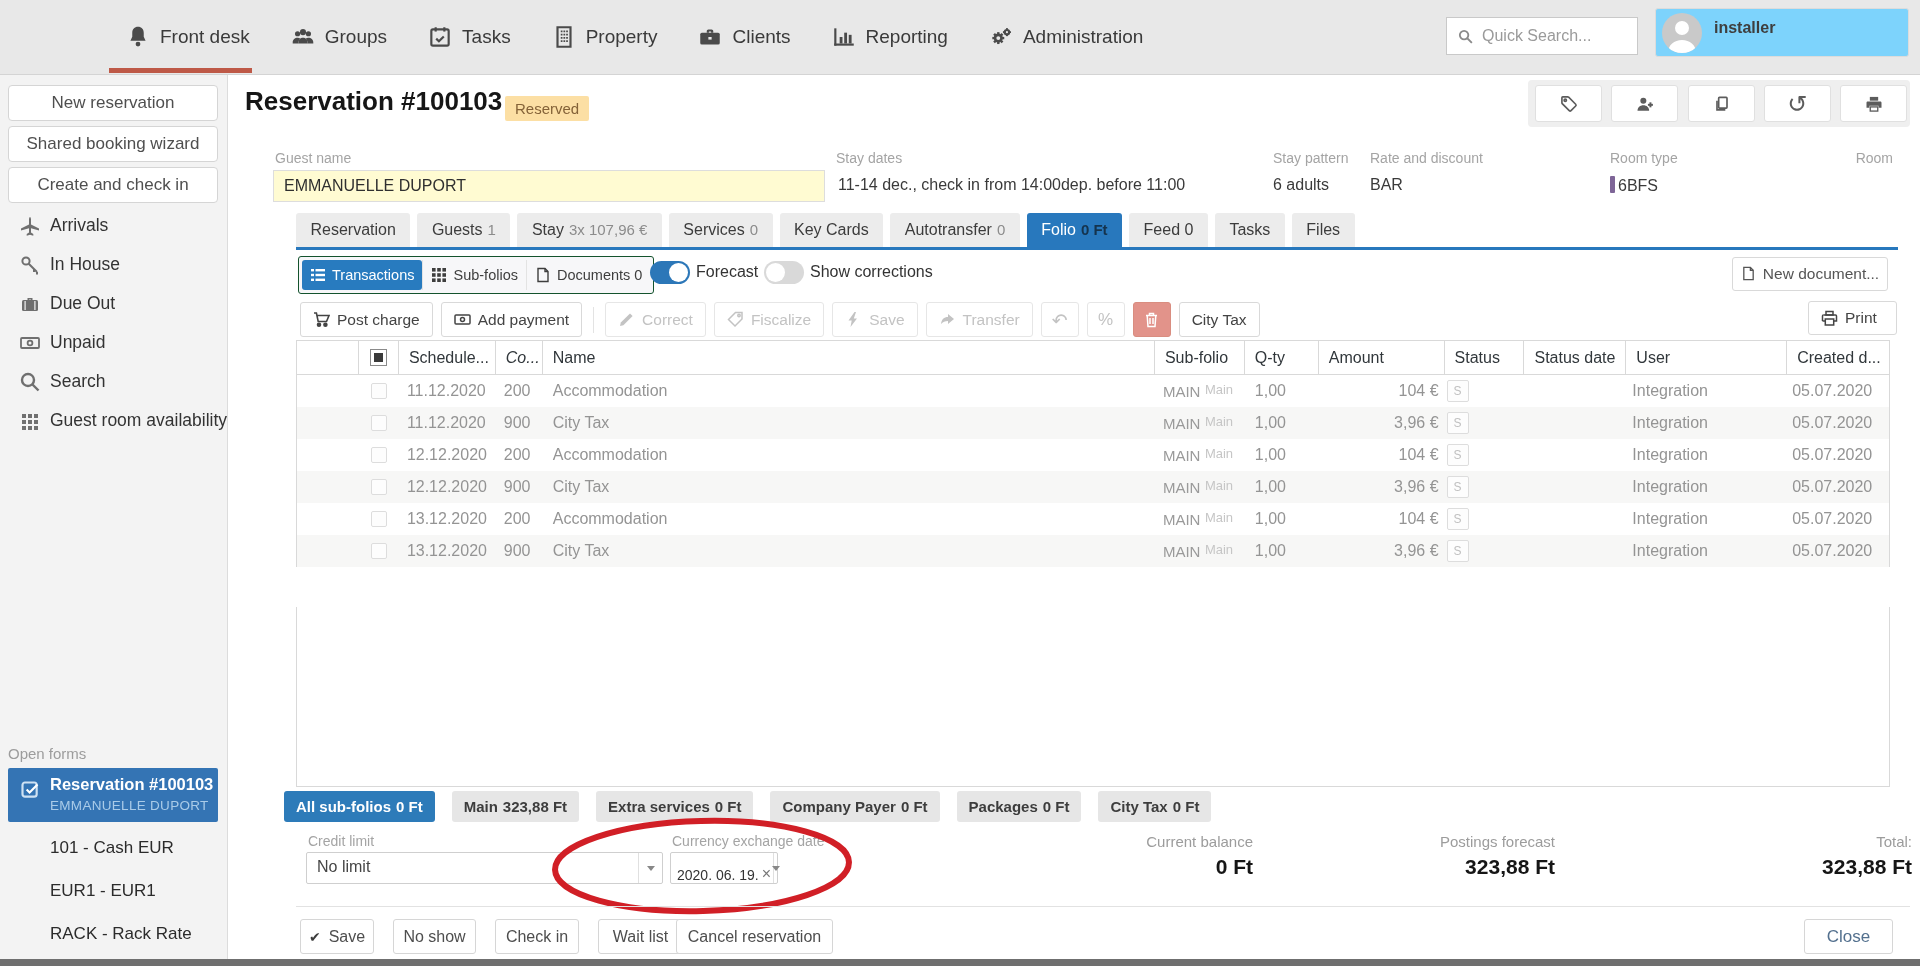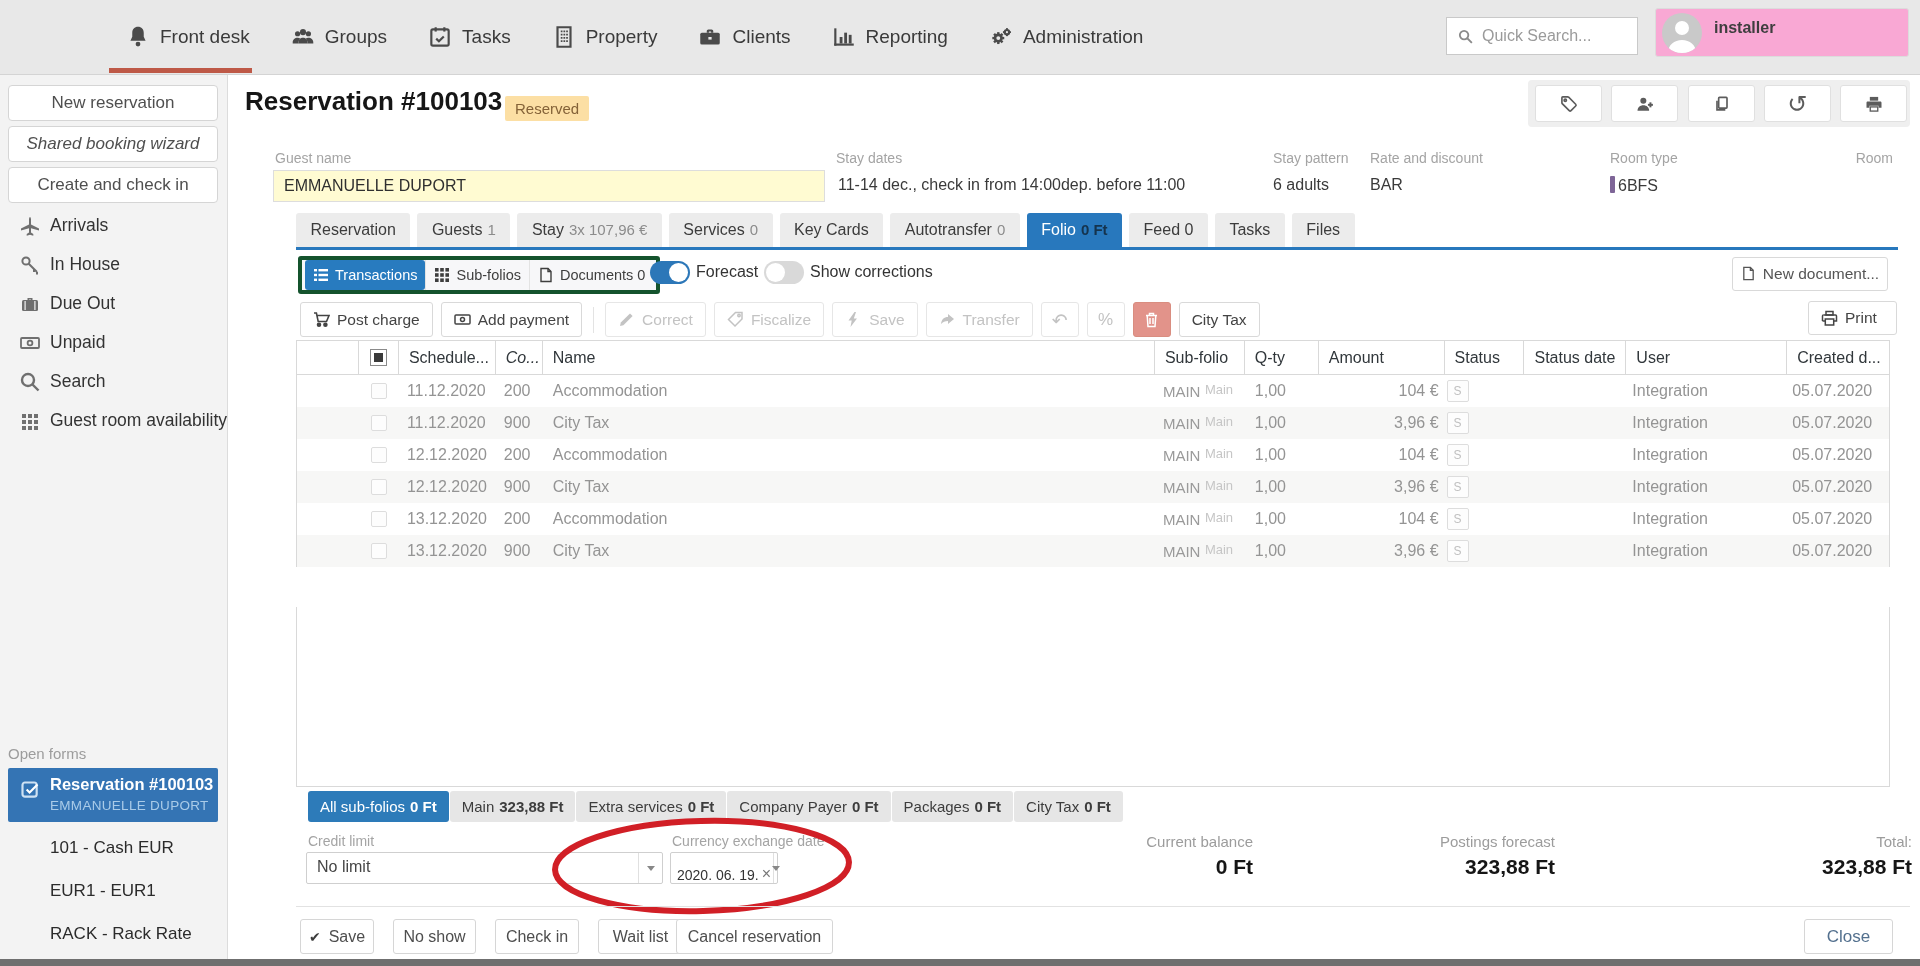--- a/index.html
+++ b/index.html
@@ -16,7 +16,7 @@
 .nav-underline { position:absolute; left:-16px; right:-2px; bottom:1px; height:5px; background:#be5947; }
 .qsearch { left:1425px; top:17px; width:192px; height:38px; background:#fff; border:1px solid #c9c9c9; display:flex; align-items:center; padding-left:10px;margin-left:21px; }
 .qsearch .ph { color:#9a9a9a; font-size:16px; padding-left:8px; }
-.usercard { left:1655px; top:8px; width:254px; height:49px; background:#f9a8d4; border:1px solid #dcdcdc; border-radius:3px; }
+.usercard { left:1655px; top:8px; width:254px; height:49px; background:#7dd3fc; border:1px solid #dcdcdc; border-radius:3px; }
 .avatar { position:absolute; left:6px; top:4px; width:40px; height:40px; border-radius:50%; background:#c9c9c9; overflow:hidden; }
 .uname { position:absolute; left:58px; top:10px; font-size:16px; color:#3e3e3e; font-weight:700; }
 

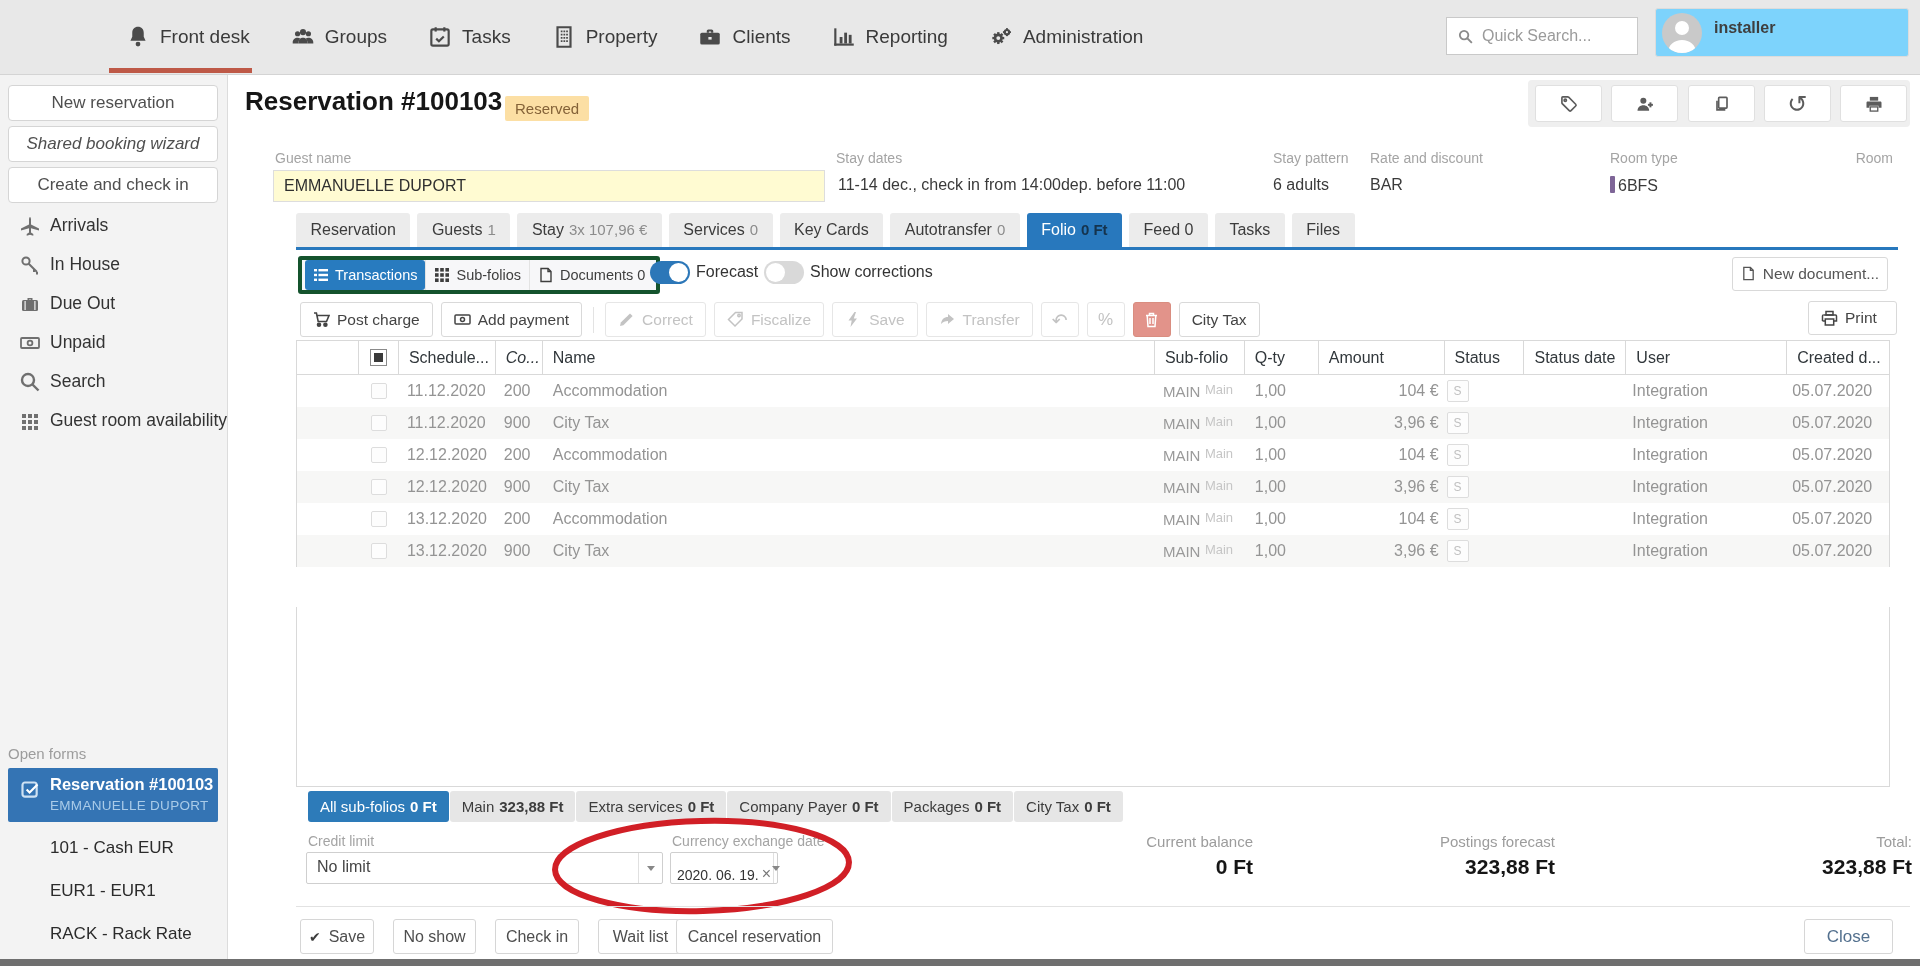--- a/index.html
+++ b/index.html
@@ -254,7 +254,7 @@
 
   <div class="abs sidebar">
     <div class="sbtn" style="top:10px;">New reservation</div>
-    <div class="sbtn" style="top:51px;font-style:italic;">Shared booking wizard</div>
+    <div class="sbtn" style="top:51px;">Shared booking wizard</div>
     <div class="sbtn" style="top:92px;">Create and check in</div>
     <div class="smenu">
       <div class="smenu-item">

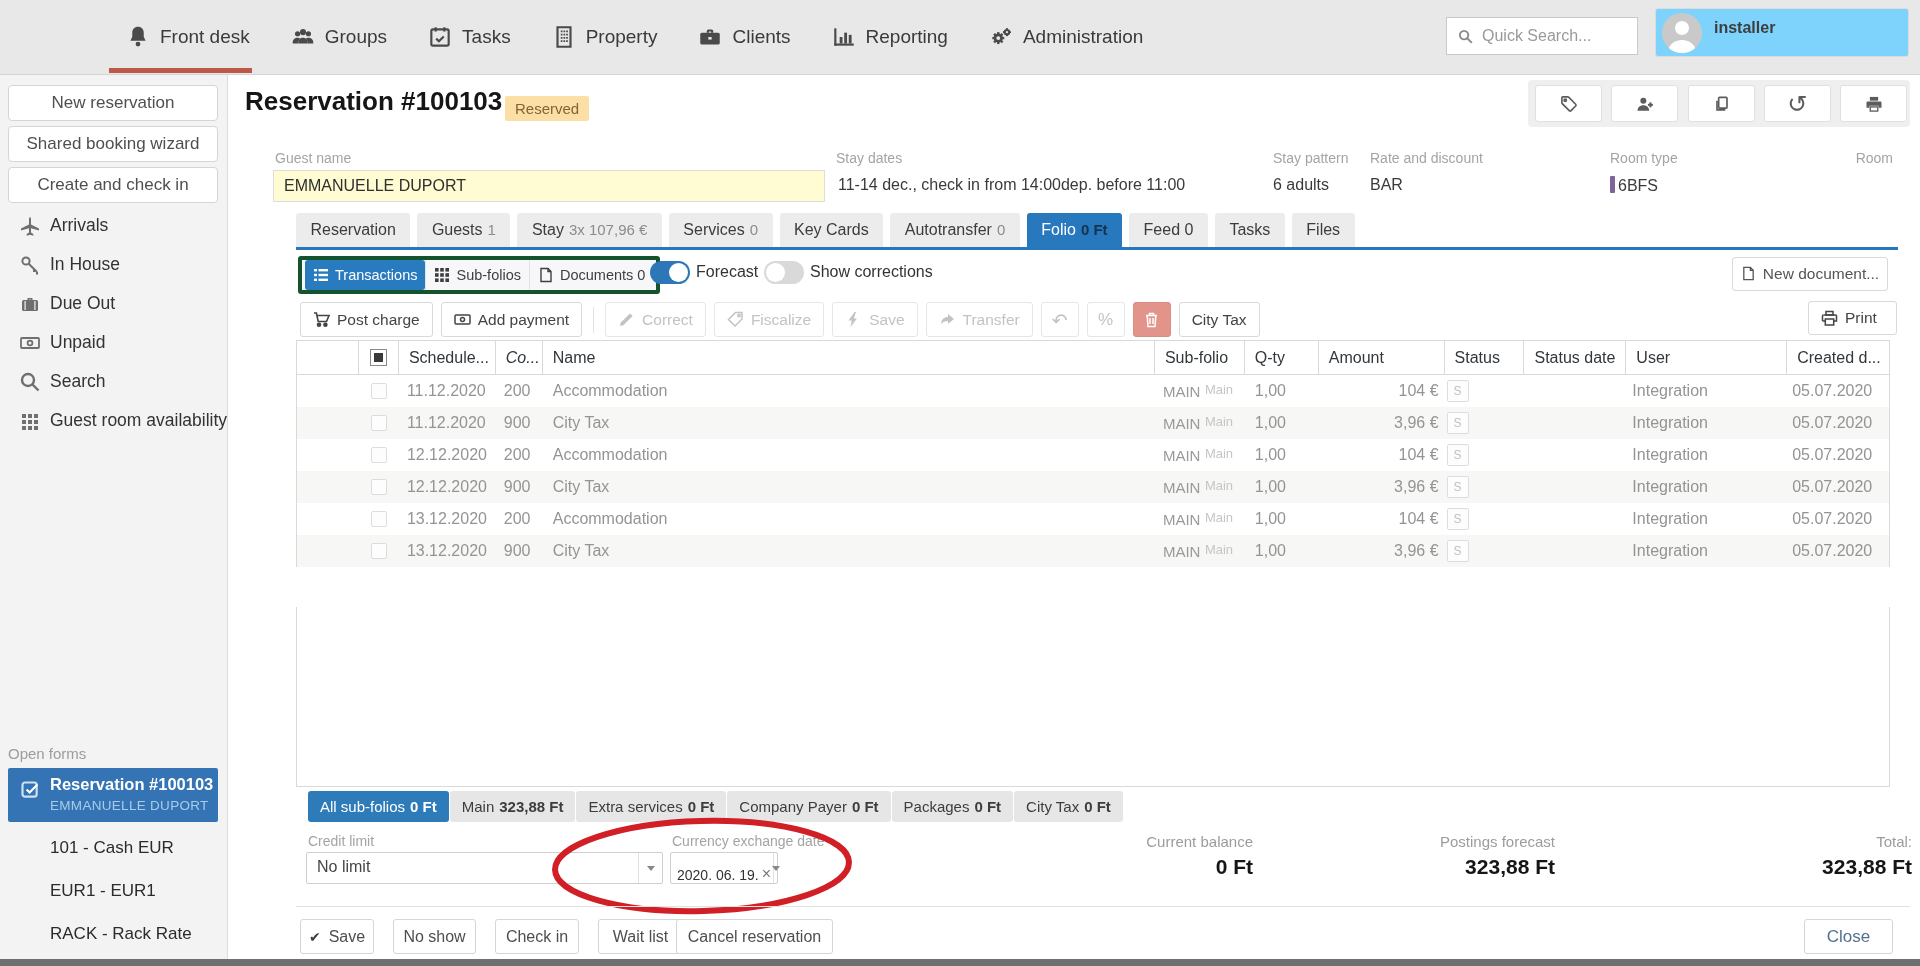--- a/index.html
+++ b/index.html
@@ -55,7 +55,7 @@
 .tab.active .bdg { color:#15334d; font-weight:700; }
 
 
-.subtab-group { left:298px; top:256px; height:38px; border:4px solid #14532d; background:#f7f7f9; border-radius:3px; display:inline-flex; align-items:center; padding:0 3px; }
+.subtab-group { left:298px; top:256px; height:38px; border:1px solid #14532d; background:#f7f7f9; border-radius:3px; display:inline-flex; align-items:center; padding:0 3px; }
 .subtab { height:30px; display:flex; align-items:center; gap:6px; padding:0 8px; font-size:14.5px; color:#3e3e3e; cursor:pointer; }
 .subtab + .subtab { border-left:1px solid #e3e3e3; }
 .subtab.active { background:#287bbf; color:#fff; border-radius:3px; border-left:none; }

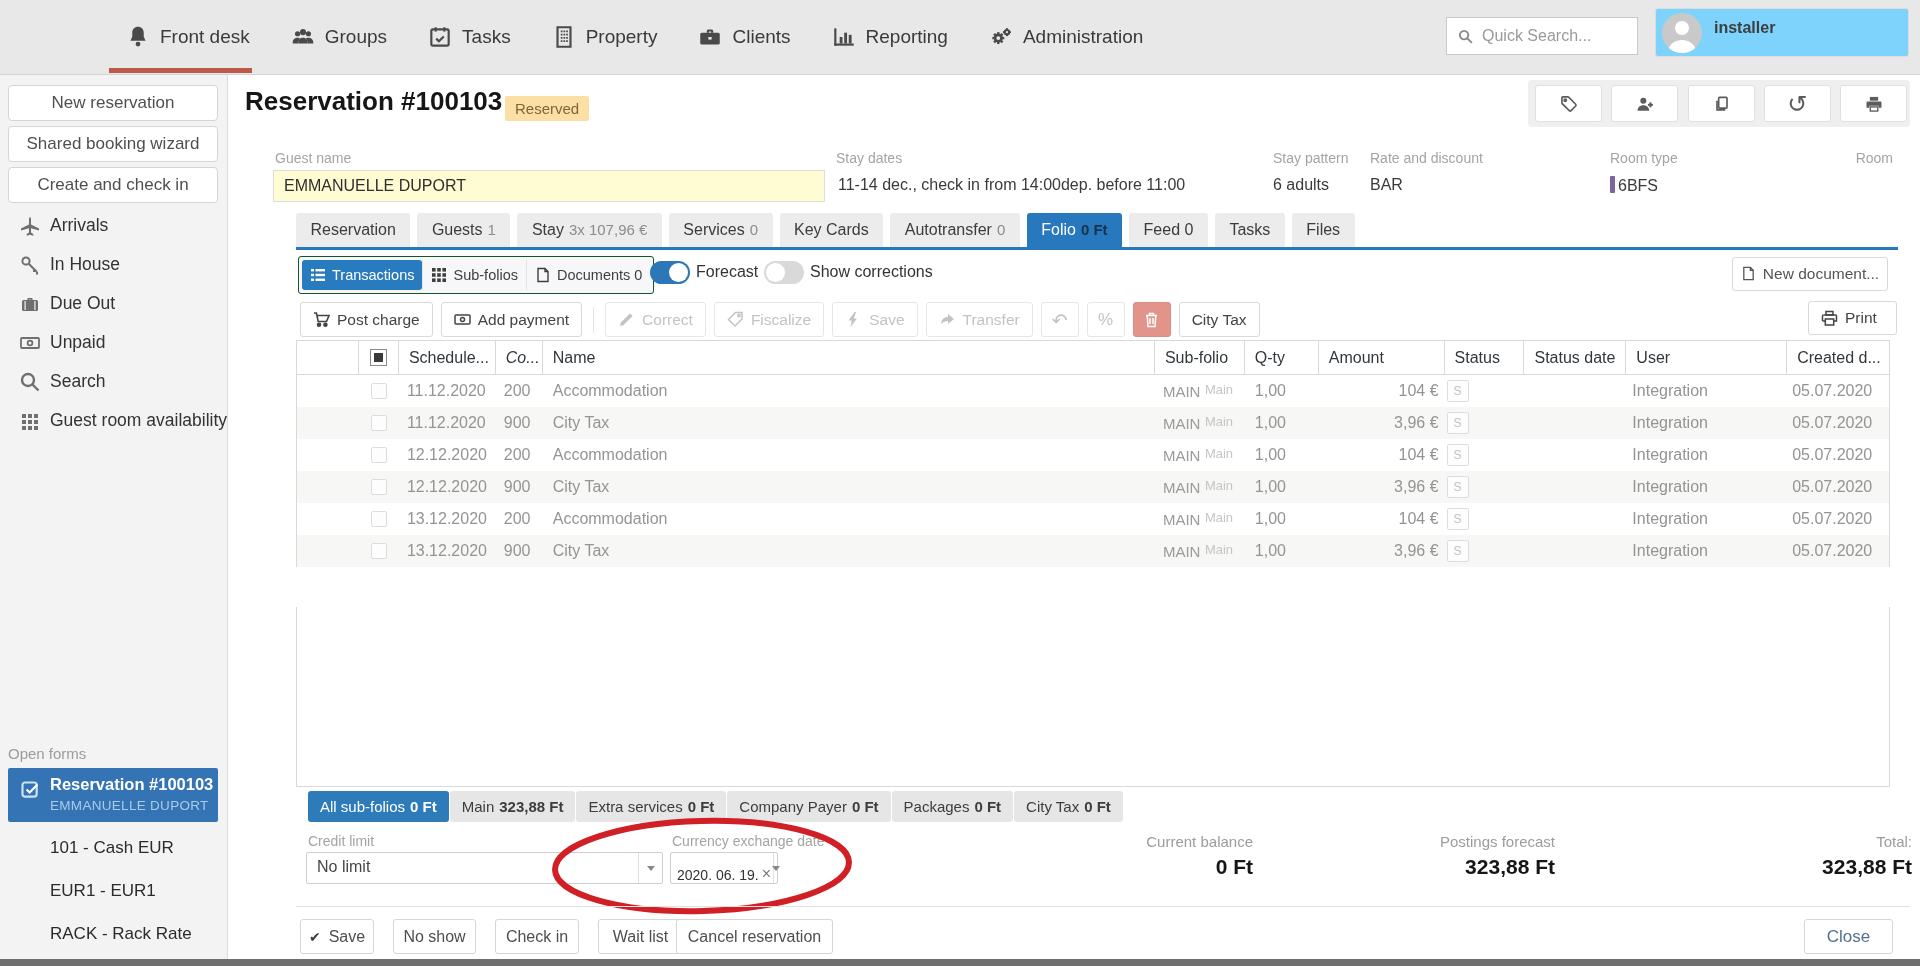--- a/index.html
+++ b/index.html
@@ -95,7 +95,7 @@
 .table-rest { left:296px; top:607px; width:1594px; height:180px; border-left:1px solid #d9d9d9; border-right:1px solid #d9d9d9; border-bottom:1px solid #d9d9d9; background:#fff; }
 
 
-.sftabs { left:308px; top:791px; display:flex; gap:1px; }
+.sftabs { left:284px; top:791px; display:flex; gap:17px;font-weight:bold; }
 .sftab { height:31px; line-height:31px; padding:0 12px; background:#e6e6e6; color:#3d3d3d; font-size:15px; border-radius:3px; white-space:nowrap; cursor:pointer; }
 .sftab b { margin-left:5px; }
 .sftab.active { background:#2d7bb9; color:#fff; }

